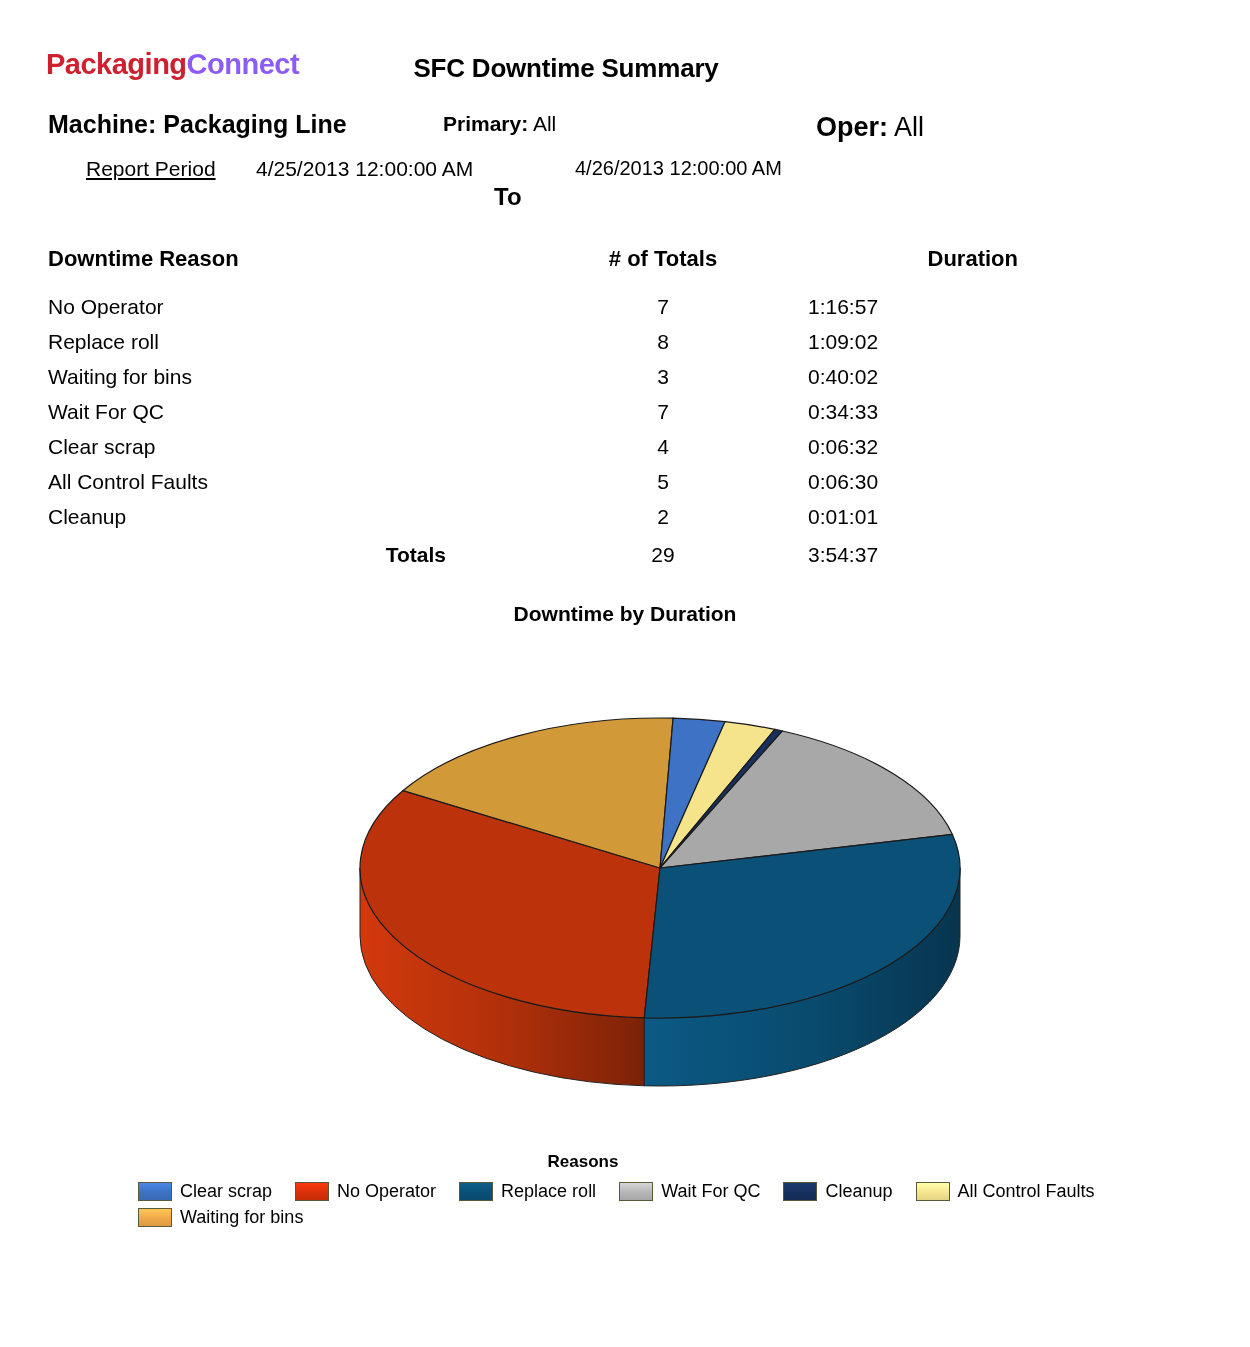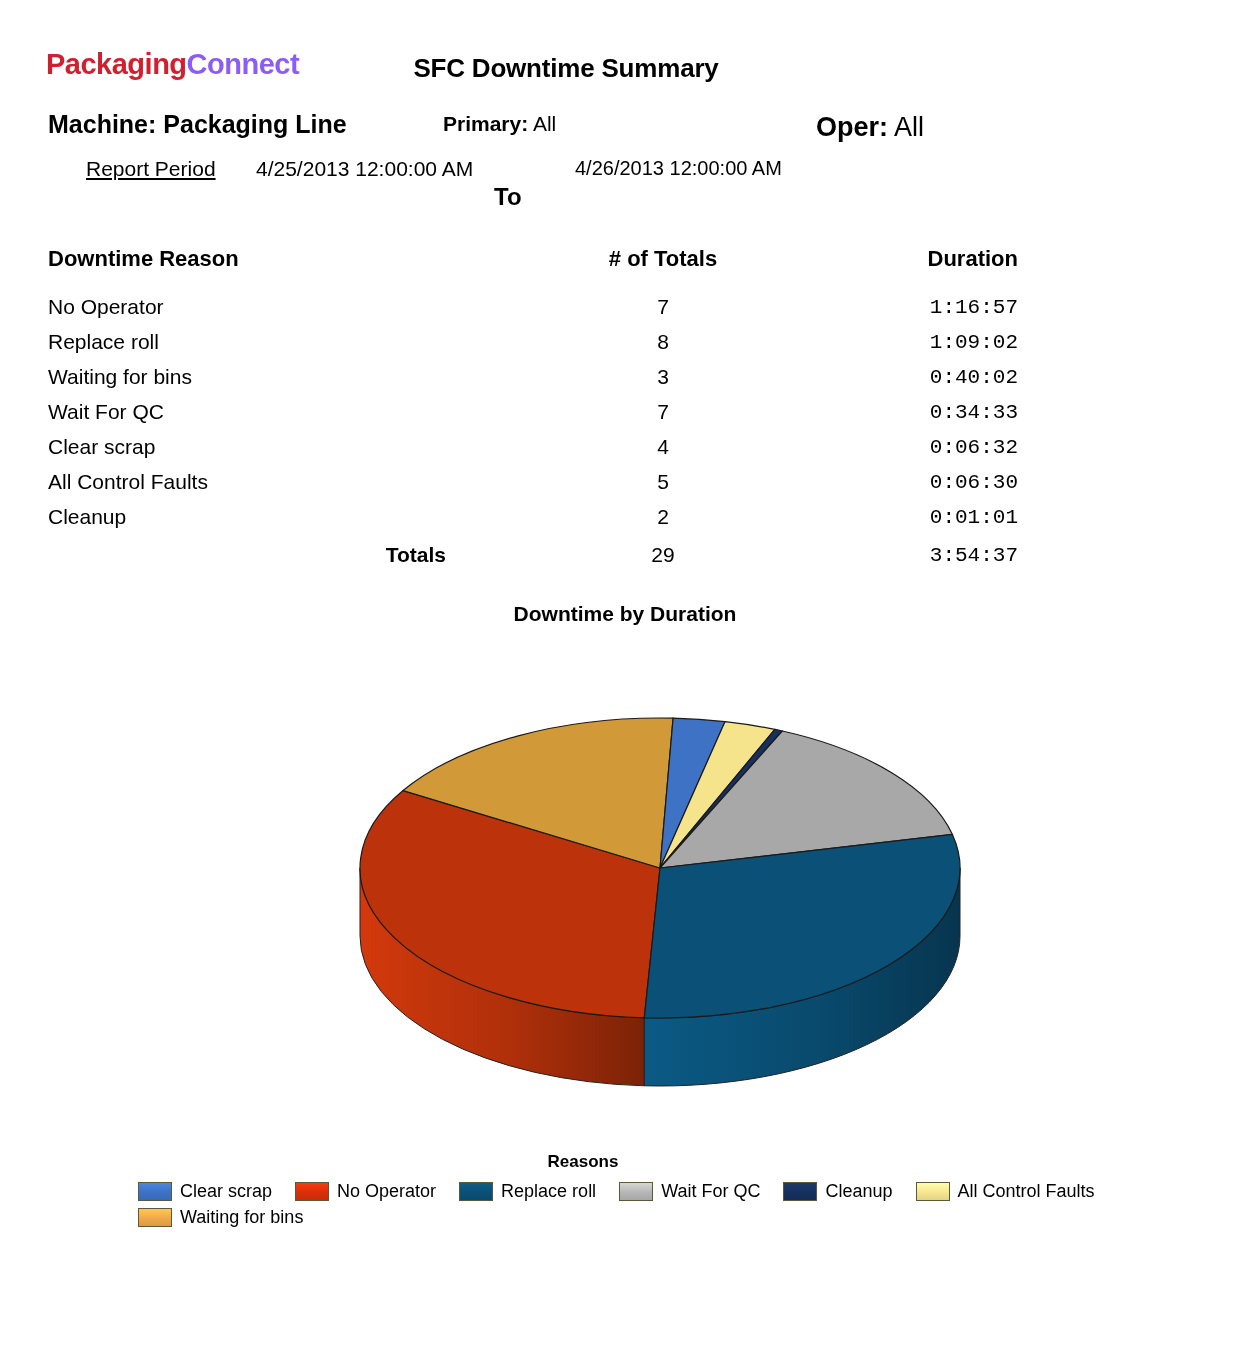--- a/index.html
+++ b/index.html
@@ -126,7 +126,7 @@
   }
   table.summary td.c-reason { text-align: left; }
   table.summary td.c-events { text-align: center; }
-  table.summary td.c-duration { text-align: right; font-family: Liberation Mono, monospace; }
+  table.summary td.c-duration { text-align: left; }
 
   tr.totals-row td { font-weight: bold; padding-top: 8px; }
   tr.totals-row td.c-reason { text-align: right; padding-right: 72px; }

